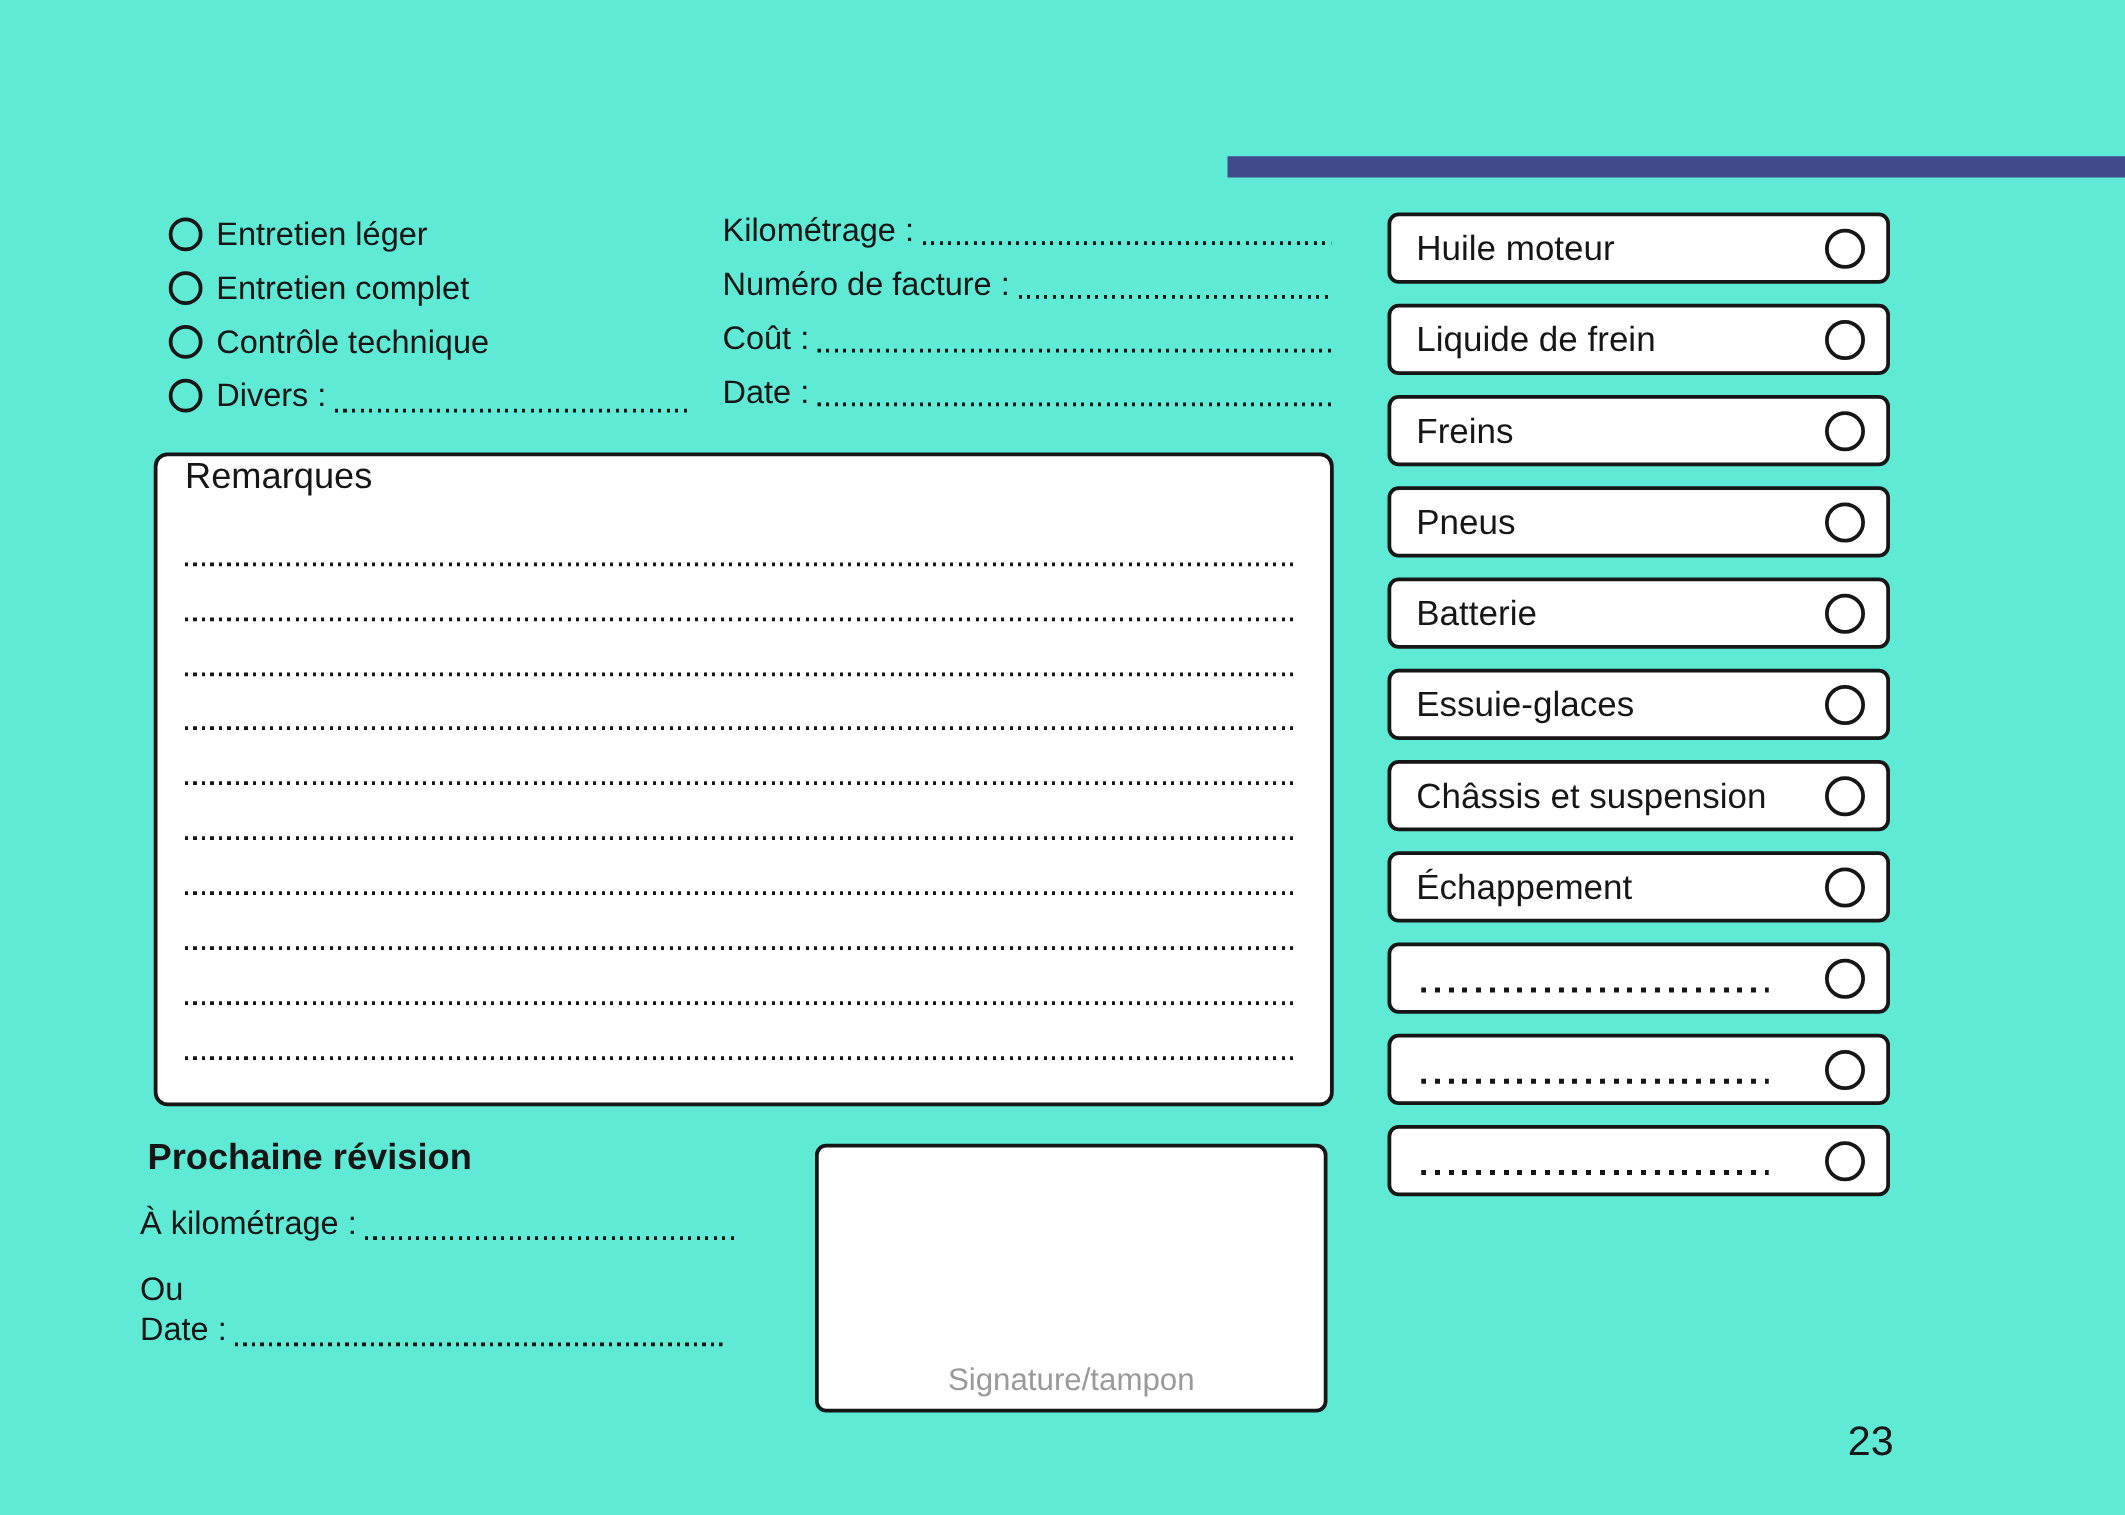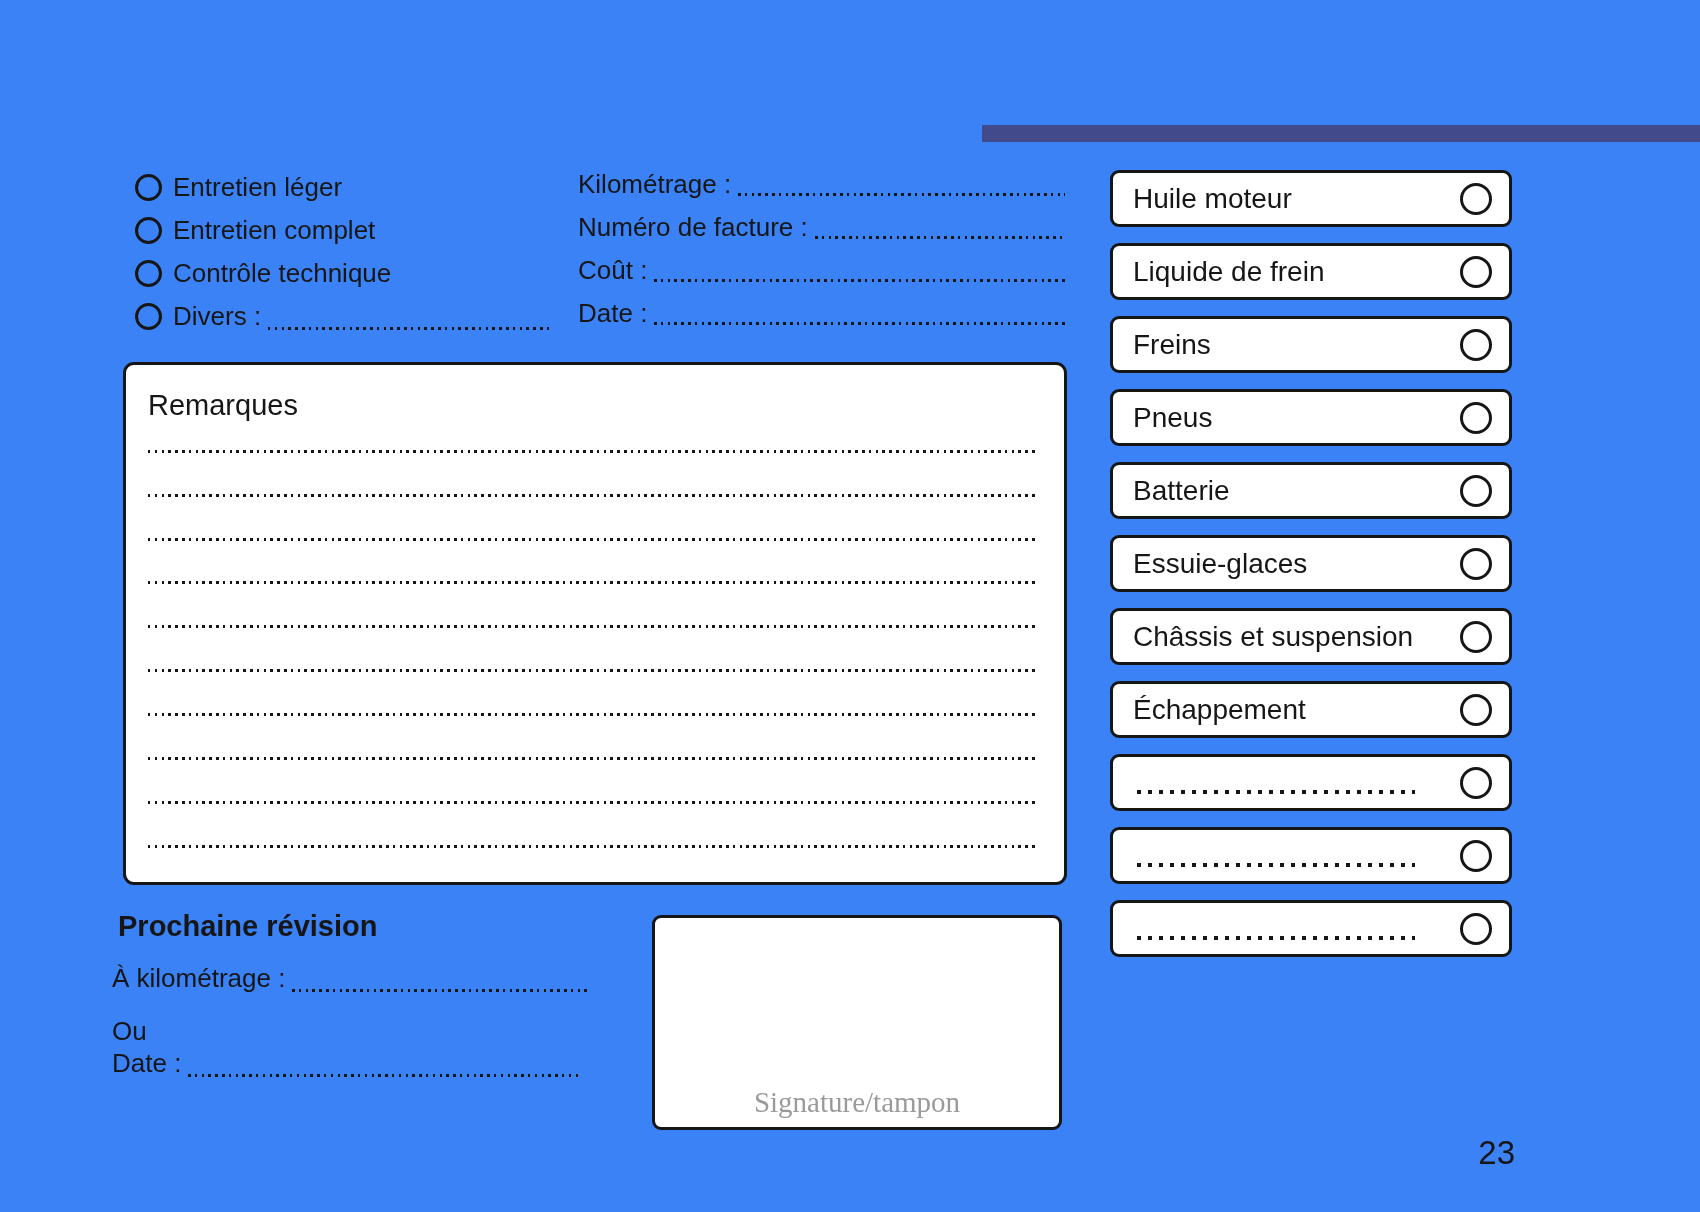--- a/index.html
+++ b/index.html
@@ -8,7 +8,7 @@
     position: relative;
     width: 1700px;
     height: 1212px;
-    background: #3b82f6;
+    background: #5eead4;
     font-family: "Liberation Sans", "DejaVu Sans", sans-serif;
     color: #161616;
     overflow: hidden;

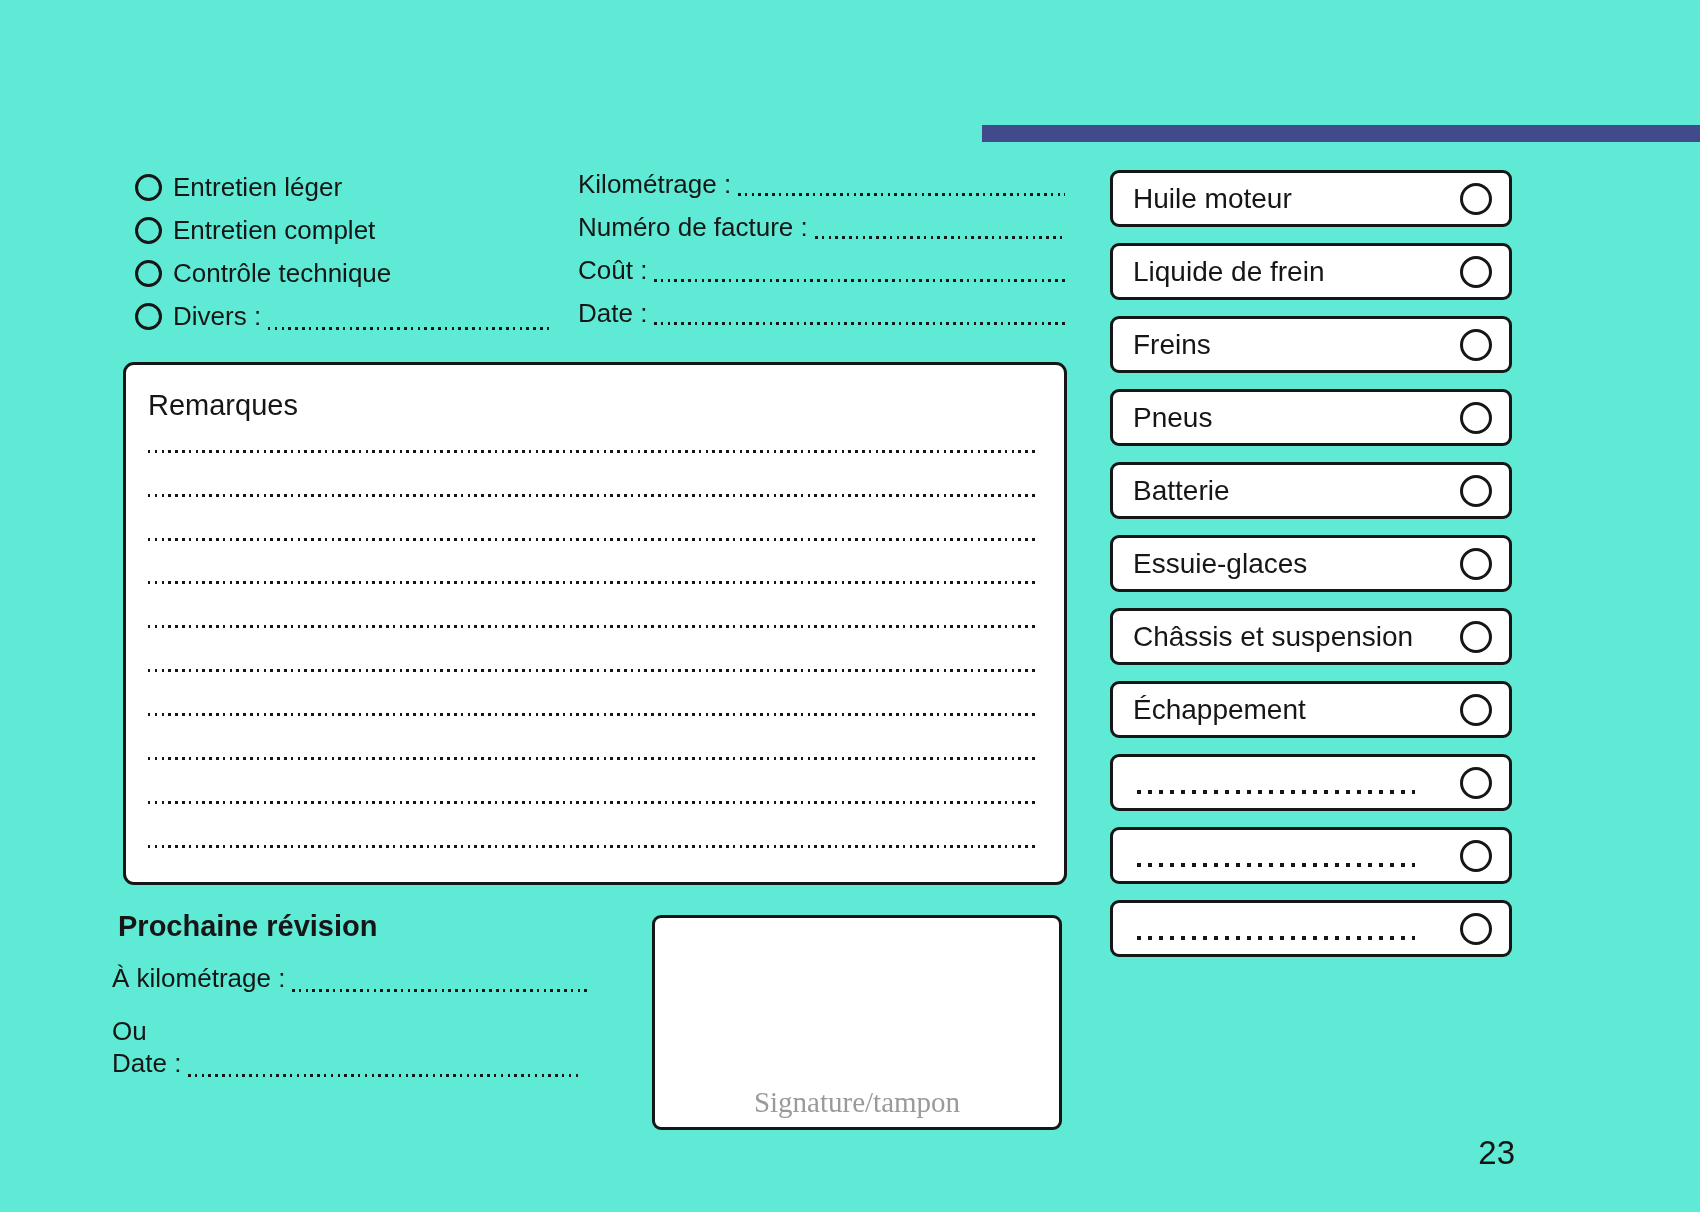--- a/index.html
+++ b/index.html
@@ -82,7 +82,7 @@
   }
   .remarks-title {
     position: absolute;
-    left: 22px; top: 24px;
+    left: 22px; top: 0;
     font-size: 29px;
   }
   .remark-line {

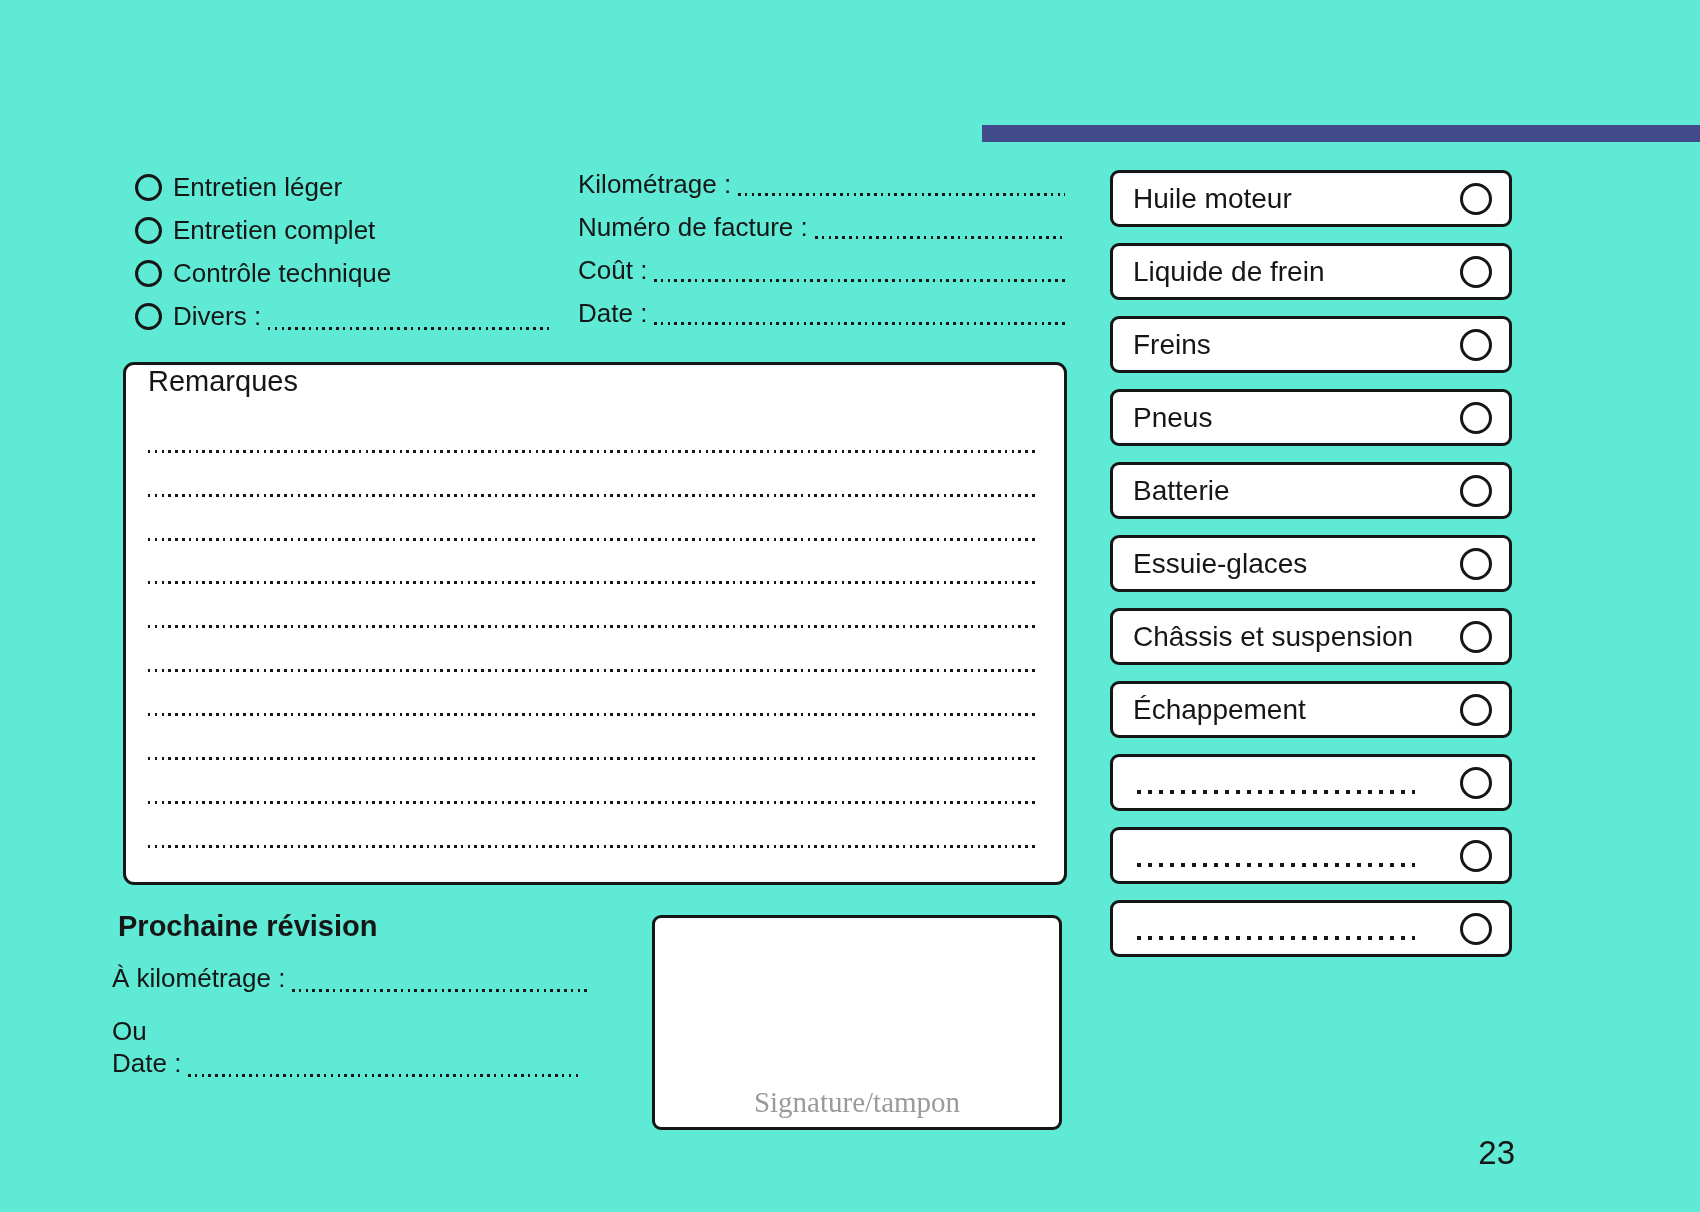--- a/index.html
+++ b/index.html
@@ -124,9 +124,8 @@
     position: absolute;
     left: 0; right: 0; bottom: 8px;
     text-align: center;
-    font-size: 29px;
+    font-size: 25px;
     color: #9a9a9a;
-    font-family: Liberation Serif, serif;
   }
 
   

